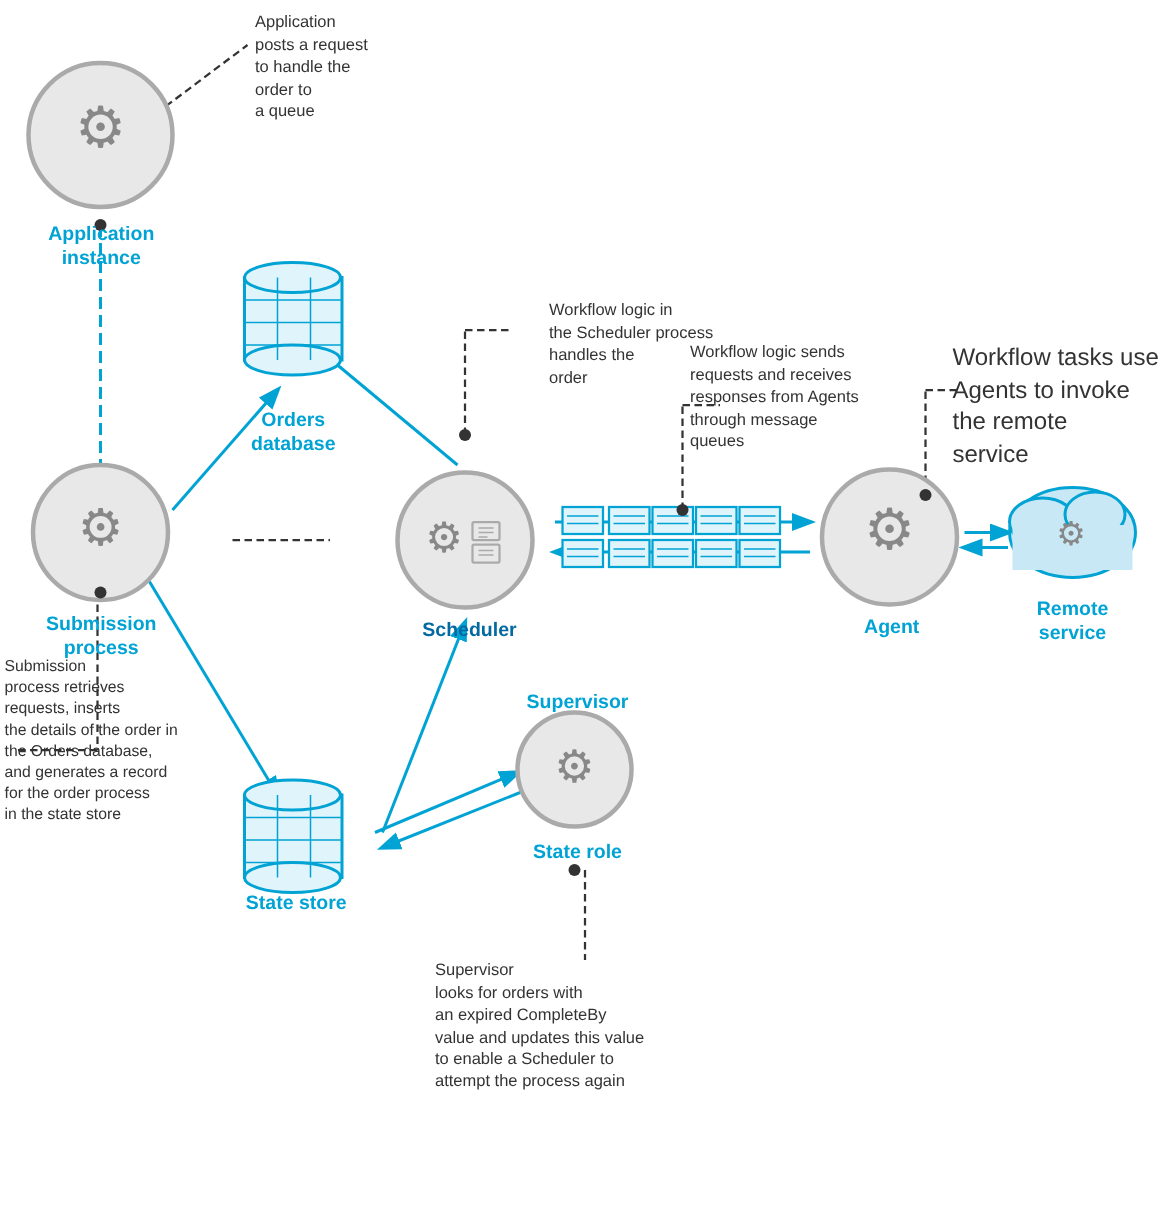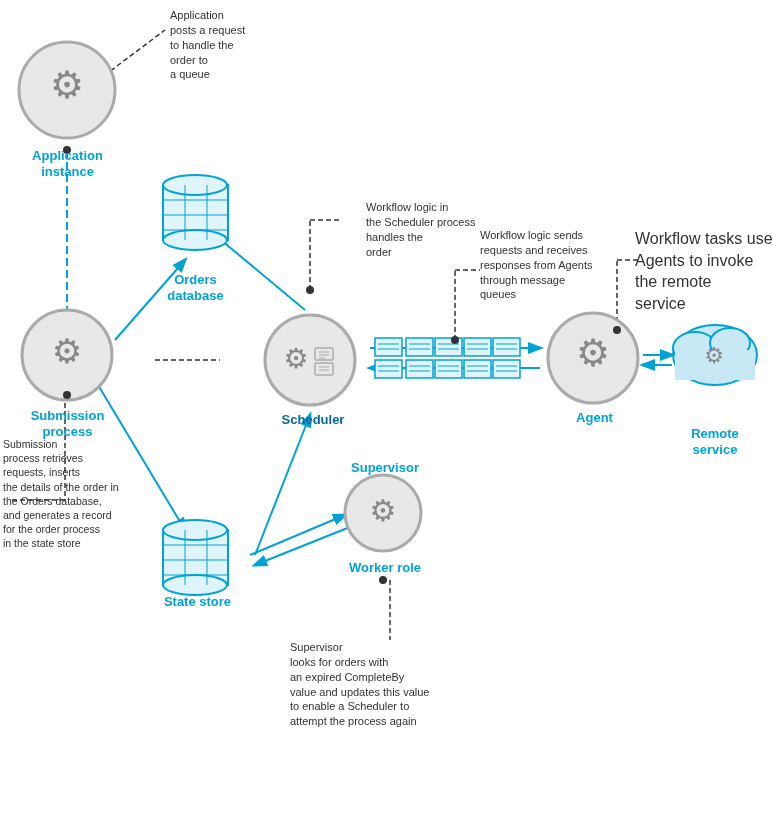--- a/index.html
+++ b/index.html
@@ -194,7 +194,7 @@
 
   <div class="annotation" style="left: 338px; top: 200px; font-size: 11px; color: #333; line-height: 1.35; text-align: left; margin-left: 28px;">Workflow logic in<br>the Scheduler process<br>handles the<br>order</div>
 
-  <div class="annotation" style="left: 480px; top: 228px; font-size: 11px; color: #333; line-height: 1.35; text-align: left;">Workflow logic sends<br>requests and receives<br>responses from Agents<br>through message<br>queues</div>
+  <div class="annotation" style="left: 460px; top: 228px; font-size: 11px; color: #333; line-height: 1.35; text-align: left;">Workflow logic sends<br>requests and receives<br>responses from Agents<br>through message<br>queues</div>
 
   <div class="annotation" style="left: 635px; top: 228px; font-size: 16px; color: #333; line-height: 1.35; text-align: left;">Workflow tasks use<br>Agents to invoke<br>the remote<br>service</div>
 

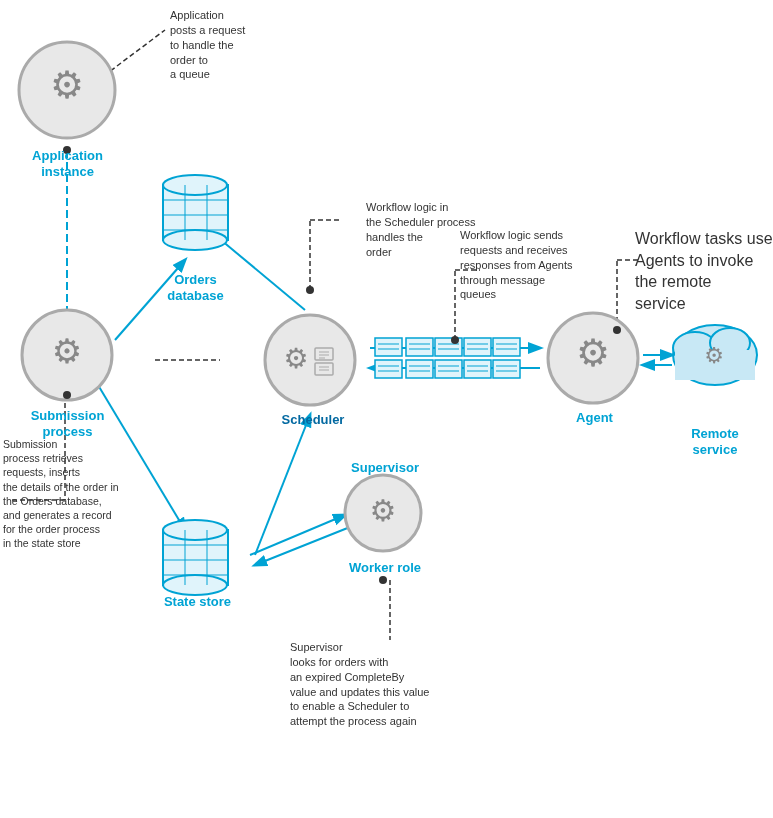--- a/index.html
+++ b/index.html
@@ -201,7 +201,7 @@
 
   <div class="node-label" style="left: 567px; top: 410px; width: 55px; text-align: center; font-size: 13px; color: #00a3d4; font-weight: bold;">Agent</div>
 
-  <div class="node-label" style="left: 675px; top: 398px; width: 80px; text-align: center; font-size: 13px; color: #00a3d4; font-weight: bold; line-height: 1.2; margin-top: 28px;">Remote<br>service</div>
+  <div class="node-label" style="left: 675px; top: 398px; width: 80px; text-align: center; font-size: 13px; color: #00a3d4; font-weight: bold; line-height: 1.2;">Remote<br>service</div>
 
   <div class="node-label" style="left: 160px; top: 594px; width: 75px; text-align: center; font-size: 13px; color: #00a3d4; font-weight: bold;">State store</div>
 

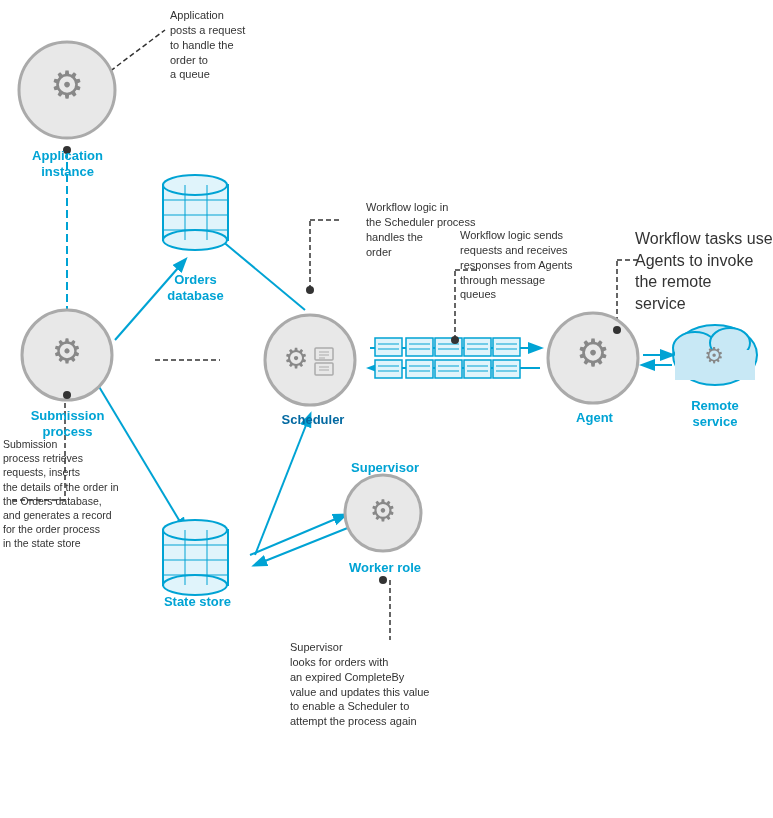--- a/index.html
+++ b/index.html
@@ -207,7 +207,7 @@
 
   <div class="node-label" style="left: 340px; top: 460px; width: 90px; text-align: center; font-size: 13px; color: #00a3d4; font-weight: bold;">Supervisor</div>
 
-  <div class="node-label" style="left: 340px; top: 560px; width: 90px; text-align: center; font-size: 13px; color: #00a3d4; font-weight: bold;">Worker role</div>
+  <div class="node-label" style="left: 340px; top: 560px; width: 90px; text-align: center; font-size: 13px; color: #00a3d4; font-weight: bold;">State role</div>
 
   <div class="annotation" style="left: 3px; top: 437px; font-size: 10.5px; color: #333; line-height: 1.35; text-align: left; width: 120px;">Submission<br>process retrieves<br>requests, inserts<br>the details of the order in<br>the Orders database,<br>and generates a record<br>for the order process<br>in the state store</div>
 

